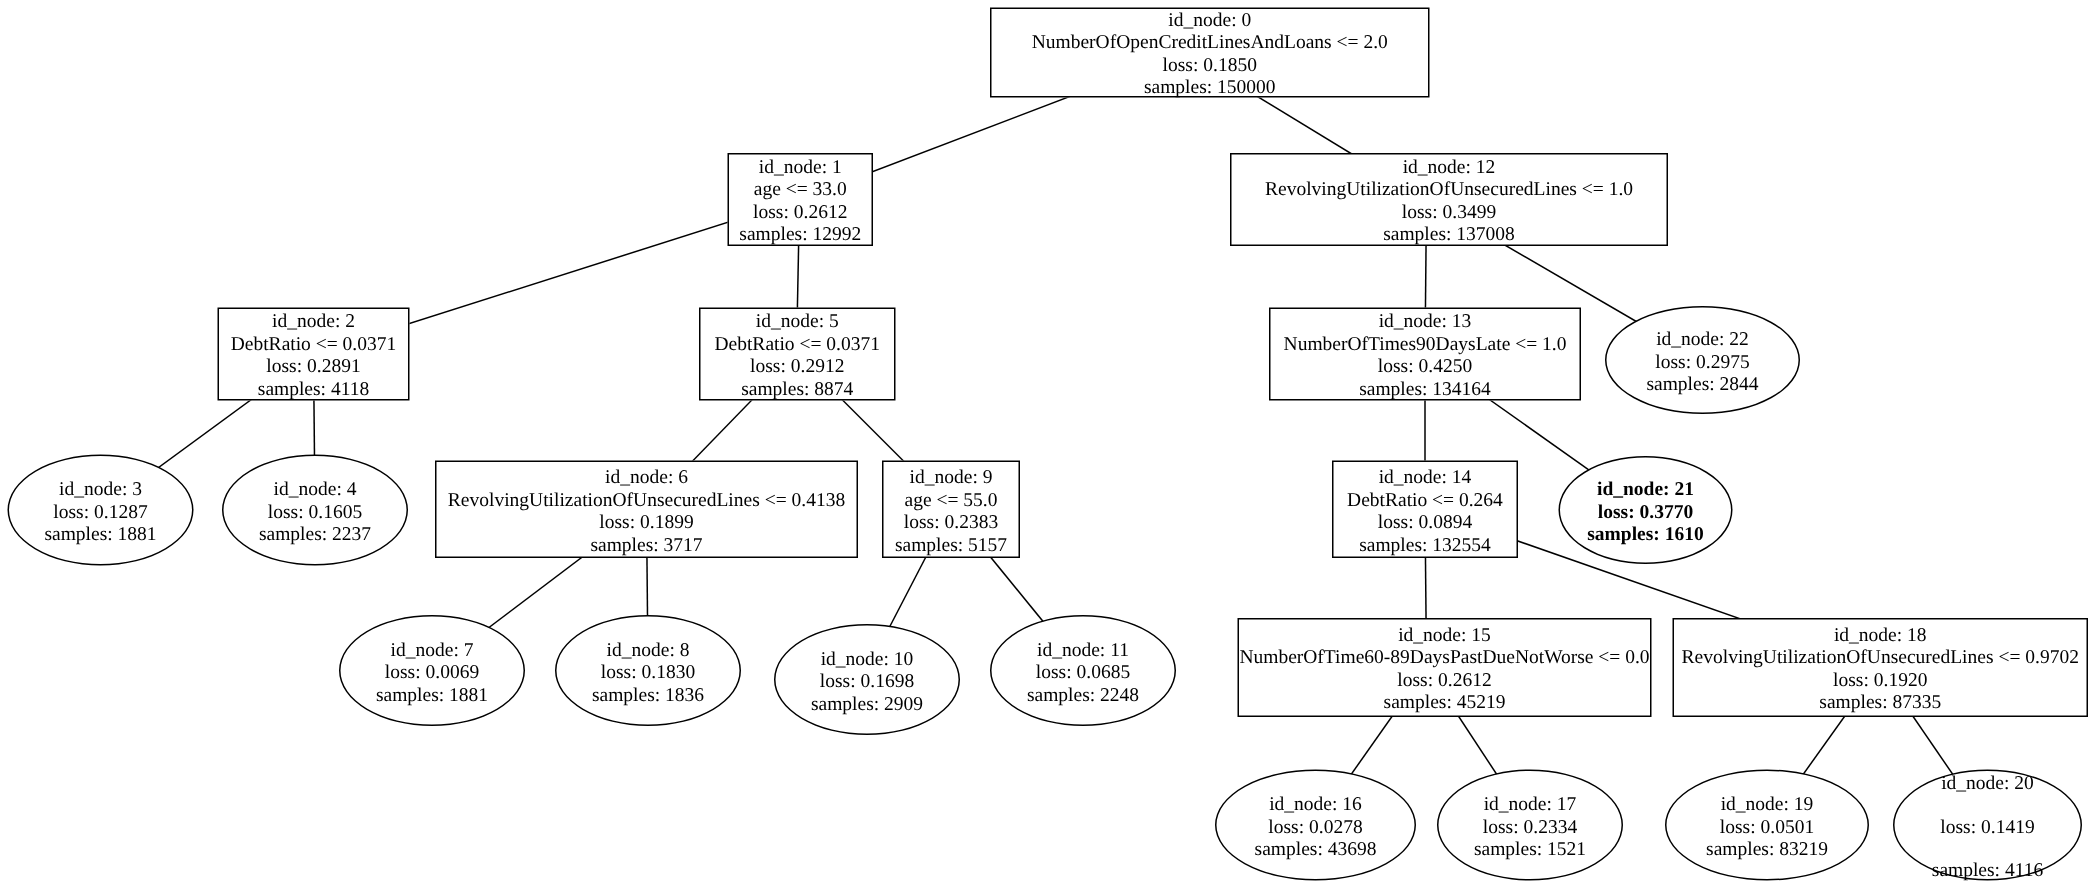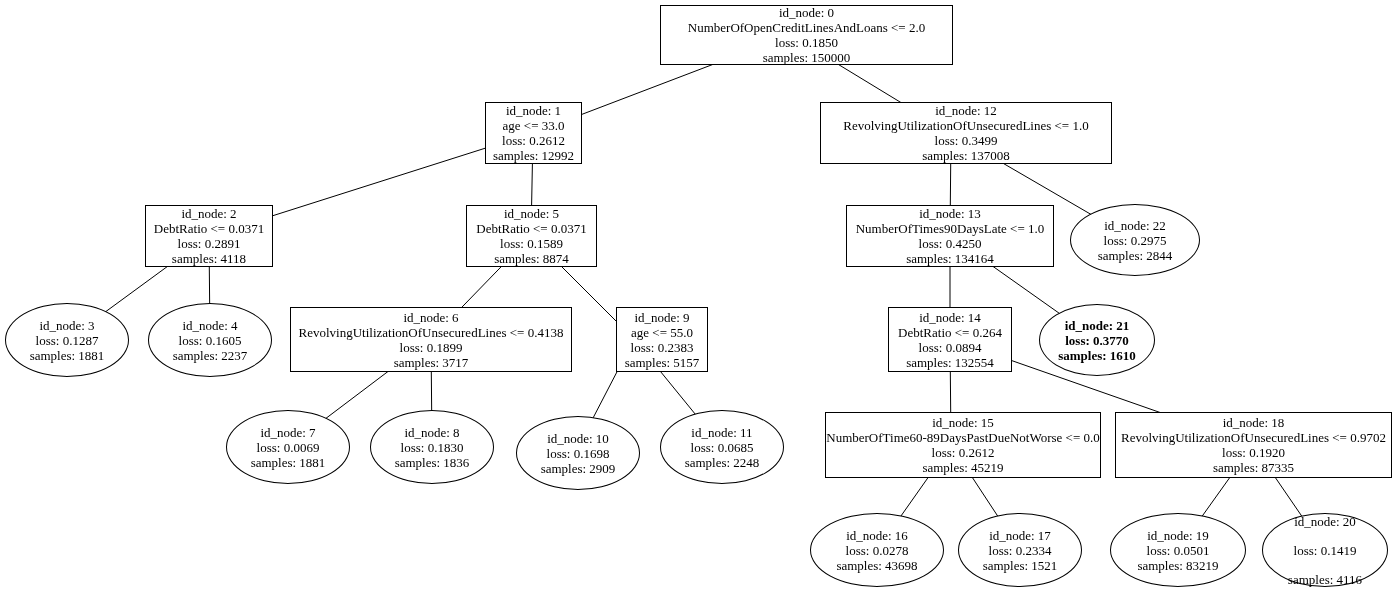--- a/index.html
+++ b/index.html
@@ -96,7 +96,7 @@
   <div class="node" style="left:466px;top:205px;width:131px;height:62px;">
     <div class="ln">id_node: 5</div>
     <div class="ln">DebtRatio &lt;= 0.0371</div>
-    <div class="ln">loss: 0.1589</div>
+    <div class="ln">loss: 0.2912</div>
     <div class="ln">samples: 8874</div>
   </div>
 

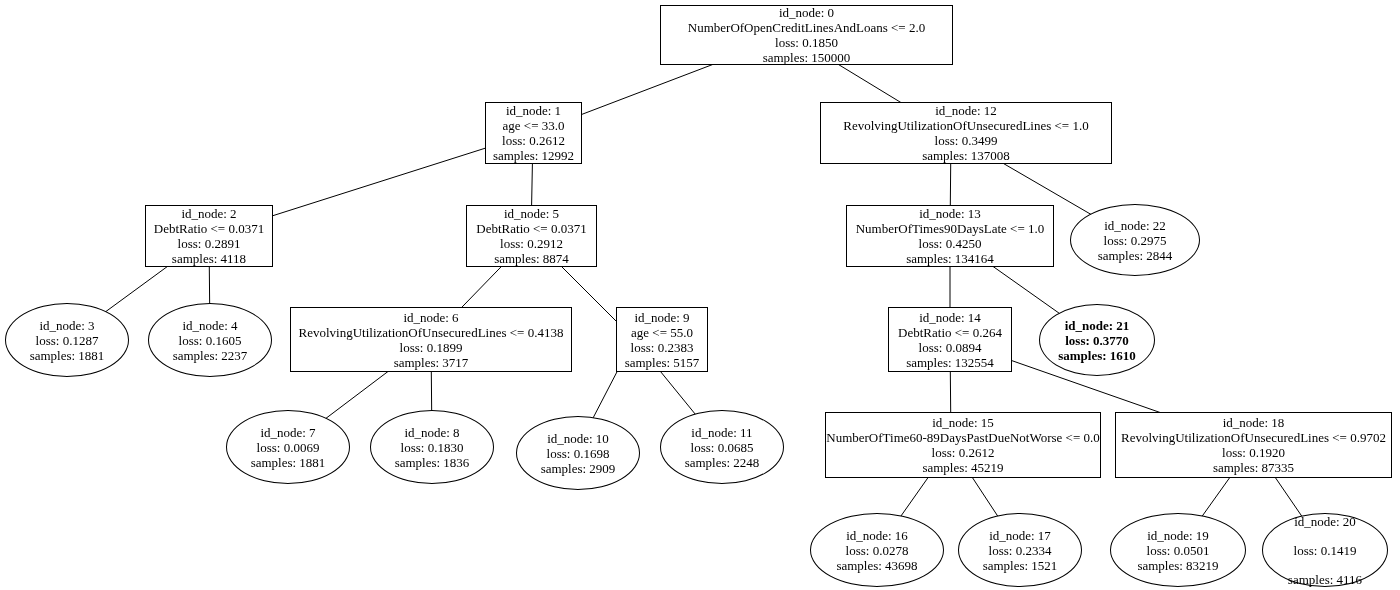--- a/index.html
+++ b/index.html
@@ -132,7 +132,7 @@
     <div class="ln">samples: 3717</div>
   </div>
 
-  <div class="node" style="left:588px;top:307px;width:92px;height:65px;margin-left:28px;">
+  <div class="node" style="left:588px;top:307px;width:92px;height:65px;">
     <div class="ln">id_node: 9</div>
     <div class="ln">age &lt;= 55.0</div>
     <div class="ln">loss: 0.2383</div>

